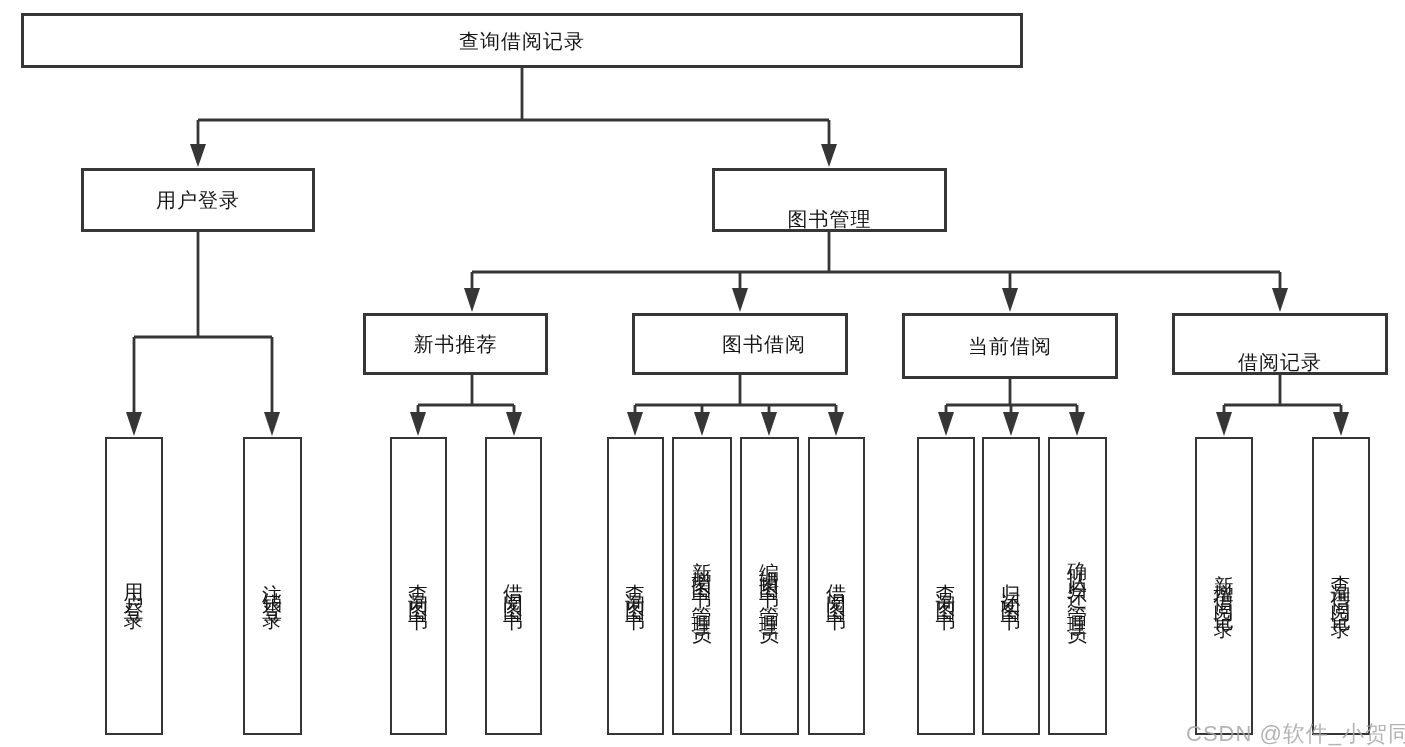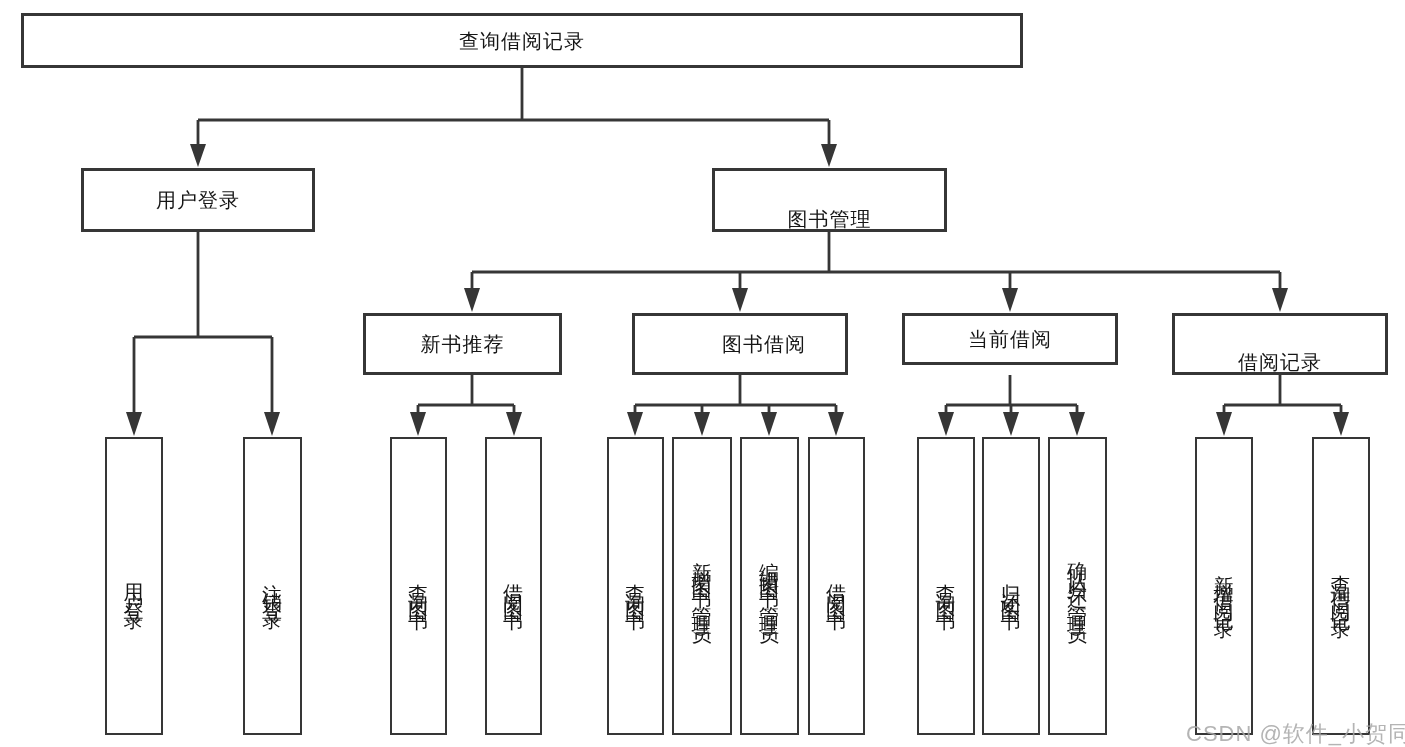--- a/index.html
+++ b/index.html
@@ -130,7 +130,7 @@
     <span>图书管理</span>
   </div>
 
-  <div class="box" style="left:363px;top:313px;width:199px;height:62px;">
+  <div class="box" style="left:363px;top:313px;width:185px;height:62px;">
     <span>新书推荐</span>
   </div>
   <div class="box" style="left:632px;top:313px;width:216px;height:62px;padding-left:48px;">

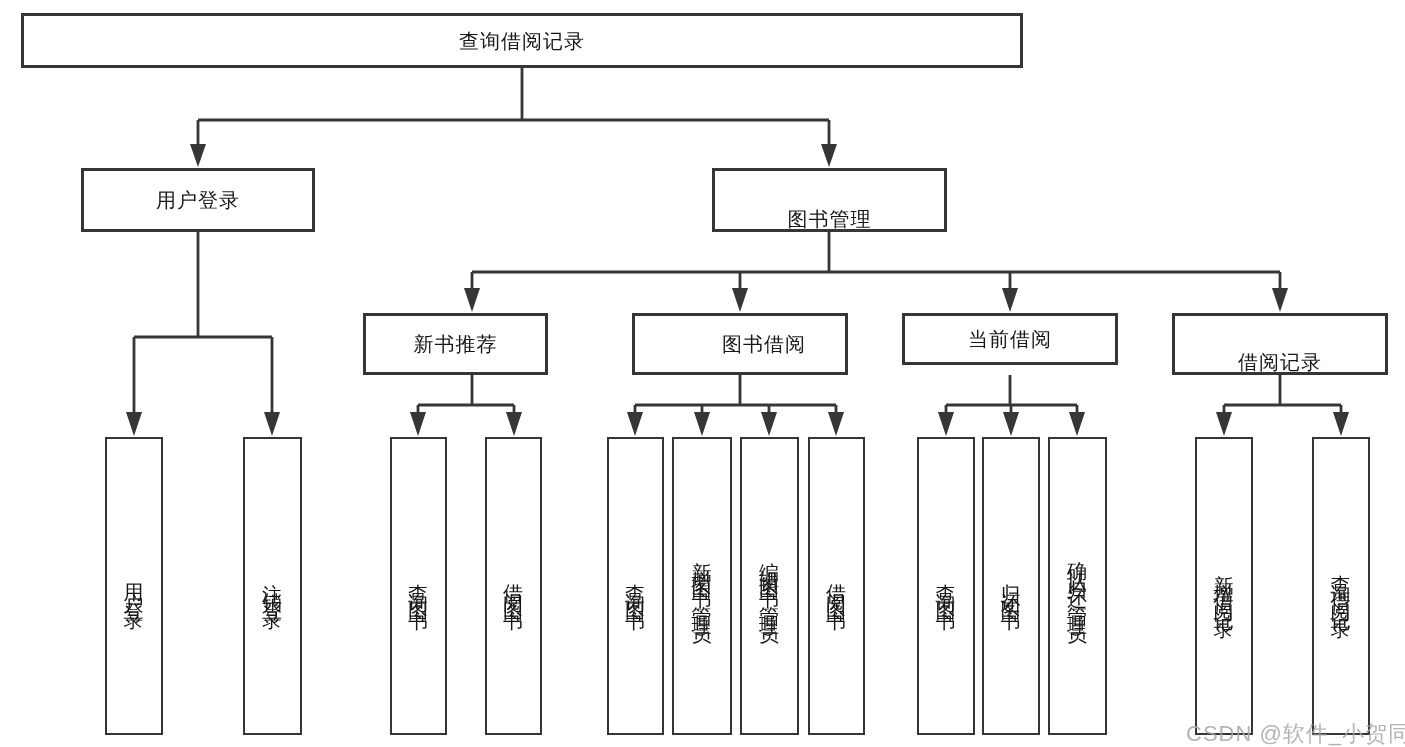--- a/index.html
+++ b/index.html
@@ -136,7 +136,7 @@
   <div class="box" style="left:632px;top:313px;width:216px;height:62px;padding-left:48px;">
     <span>图书借阅</span>
   </div>
-  <div class="box" style="left:902px;top:313px;width:216px;height:52px;">
+  <div class="box" style="left:902px;top:313px;width:216px;height:66px;">
     <span>当前借阅</span>
   </div>
   <div class="box" style="left:1172px;top:313px;width:216px;height:62px;align-items:flex-end;">

